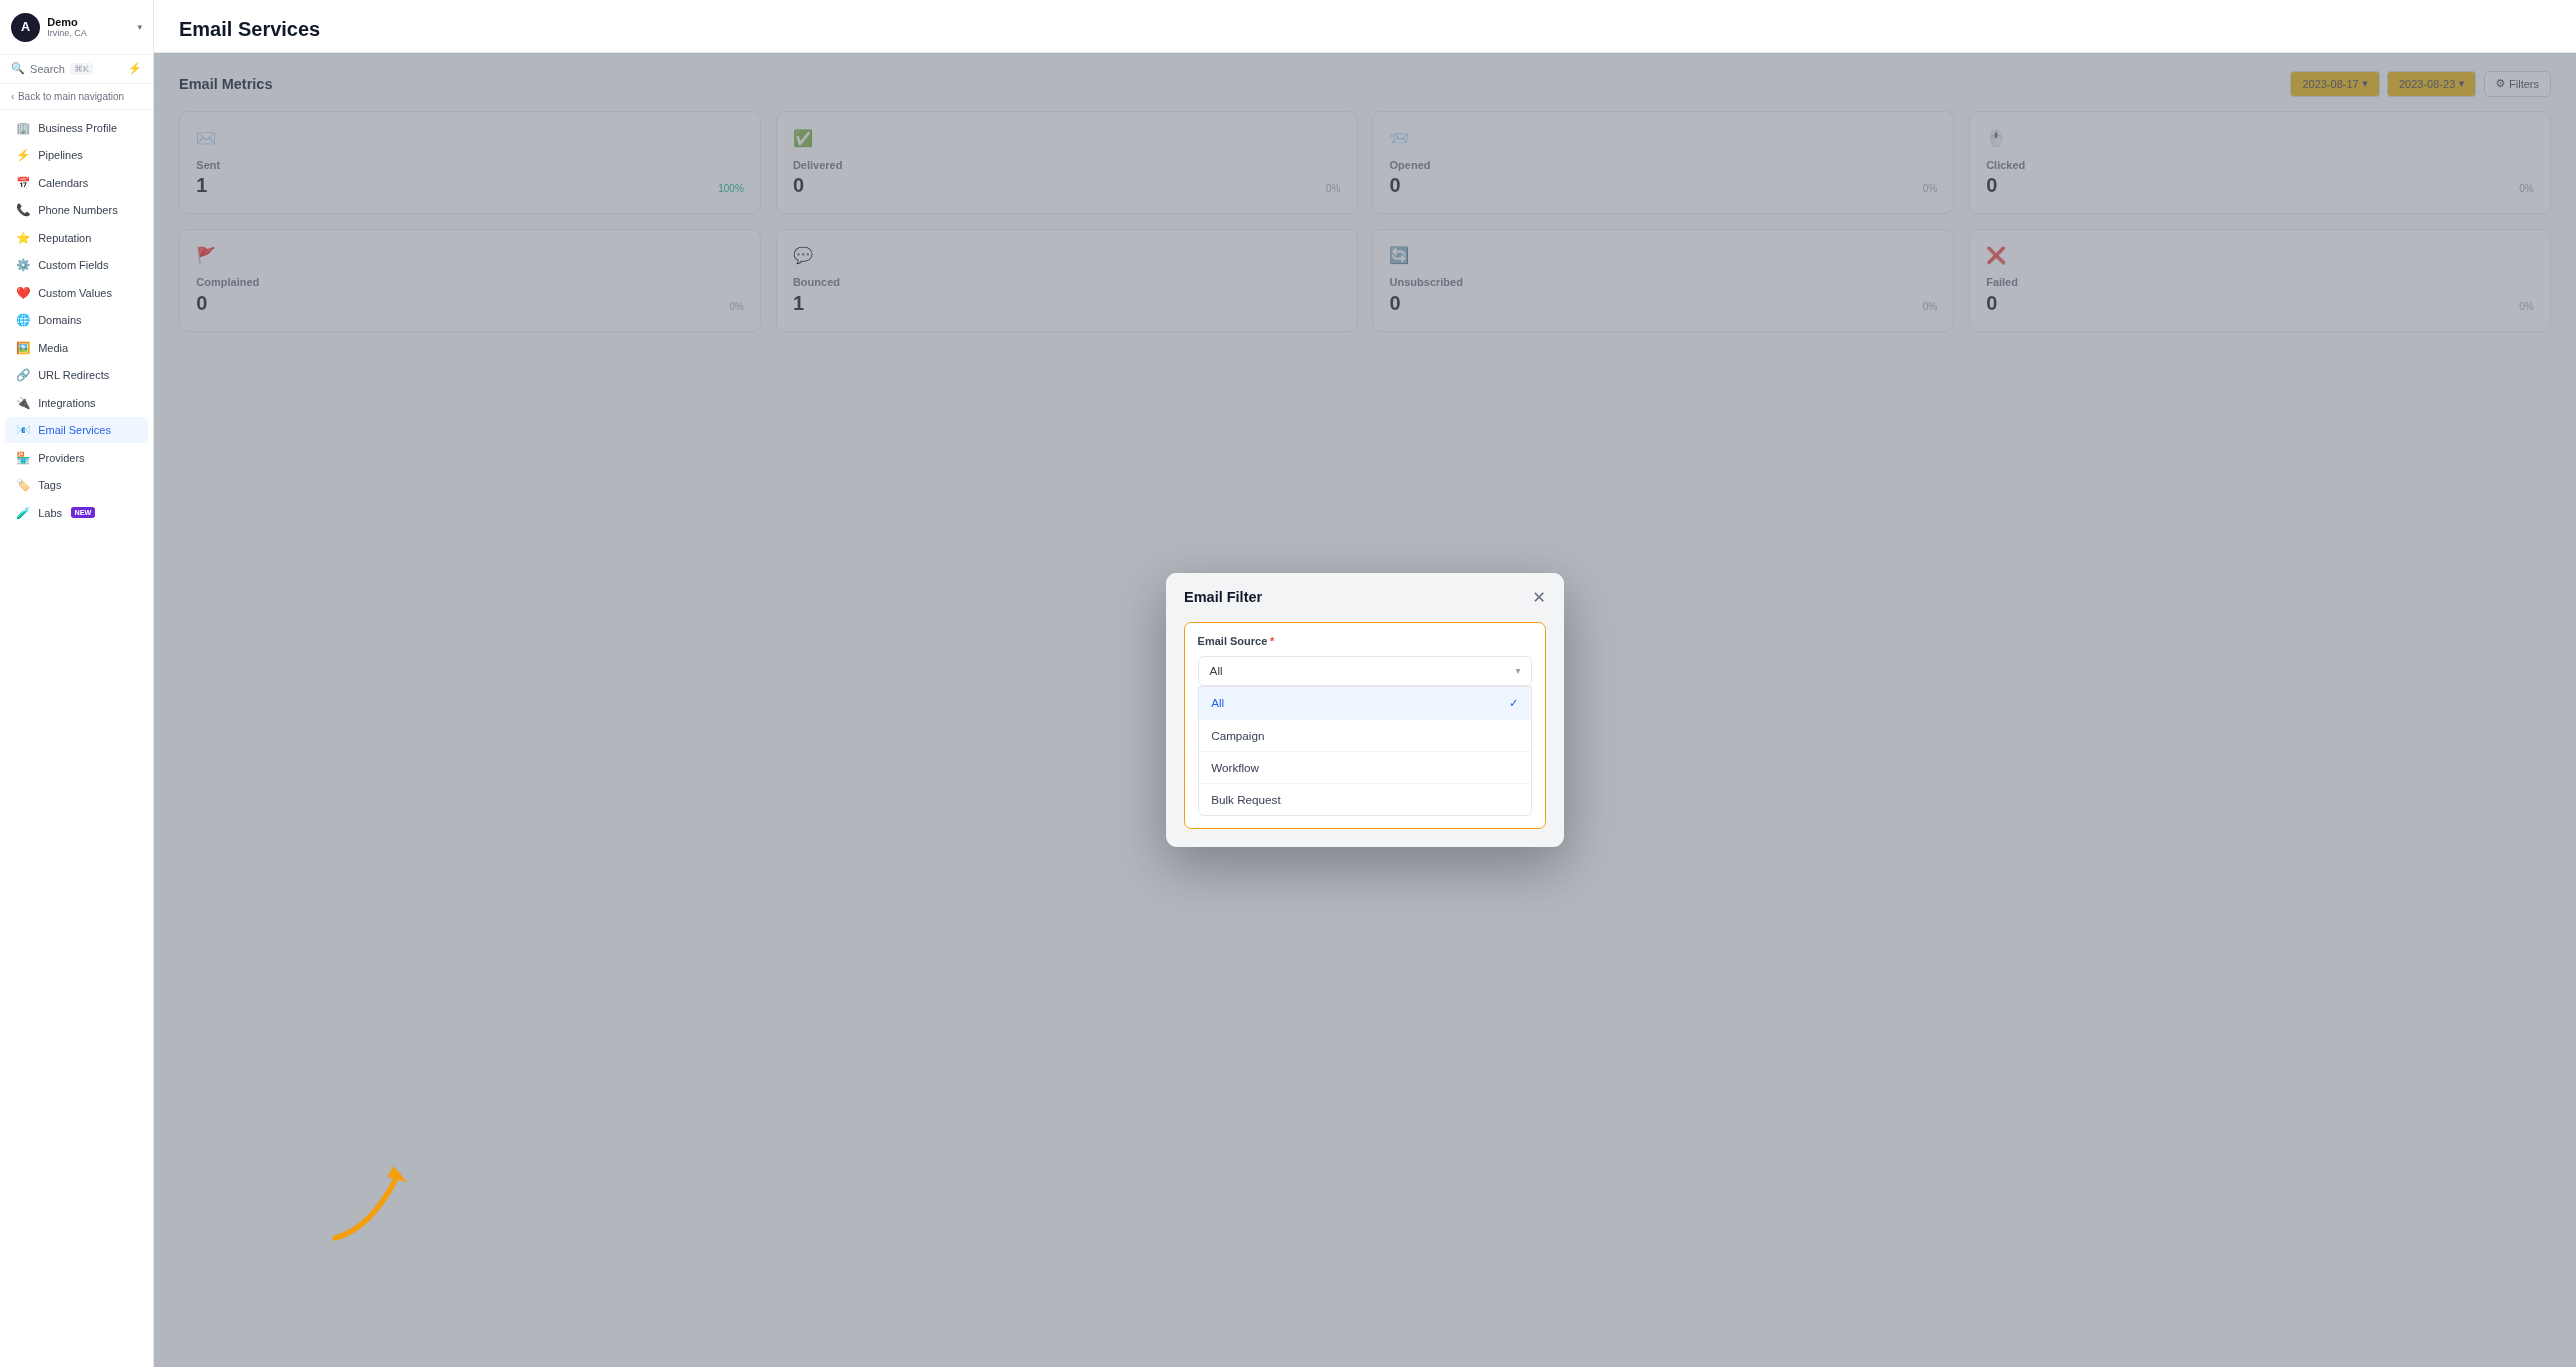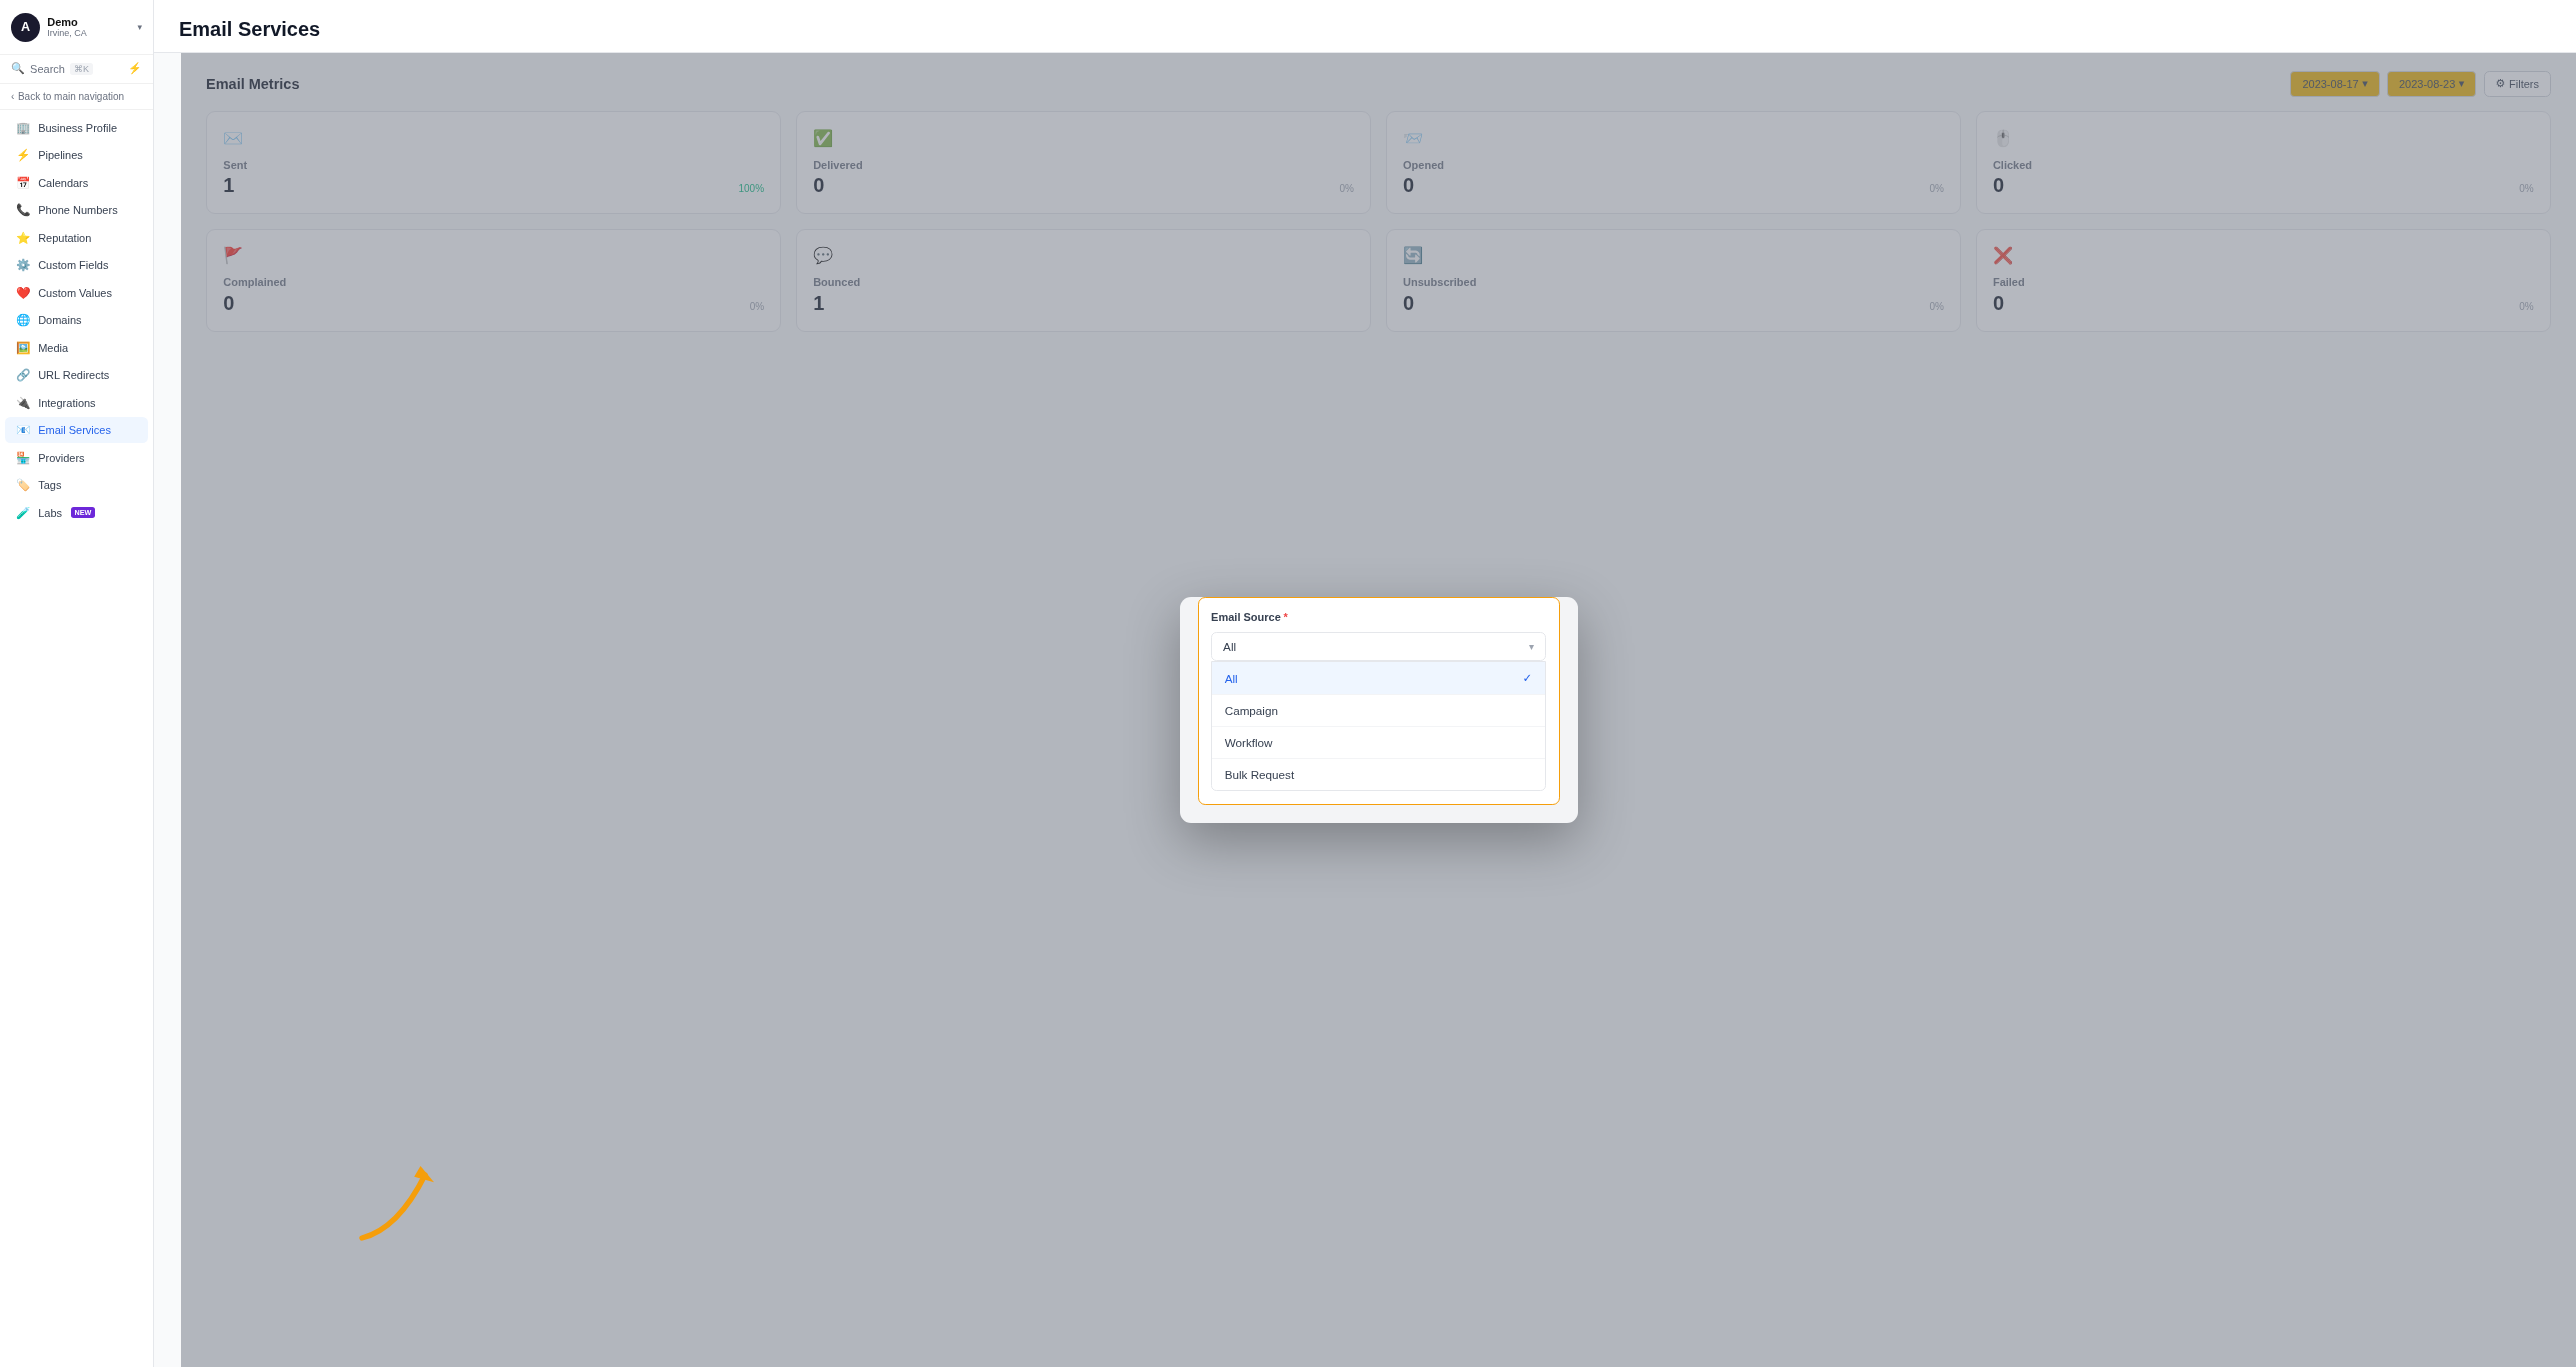--- a/index.html
+++ b/index.html
@@ -129,7 +129,6 @@
       padding: 18px 25px;
       overflow: auto;
       position: relative;
-      margin-left: 27px;
     }
 
     .metrics-header {

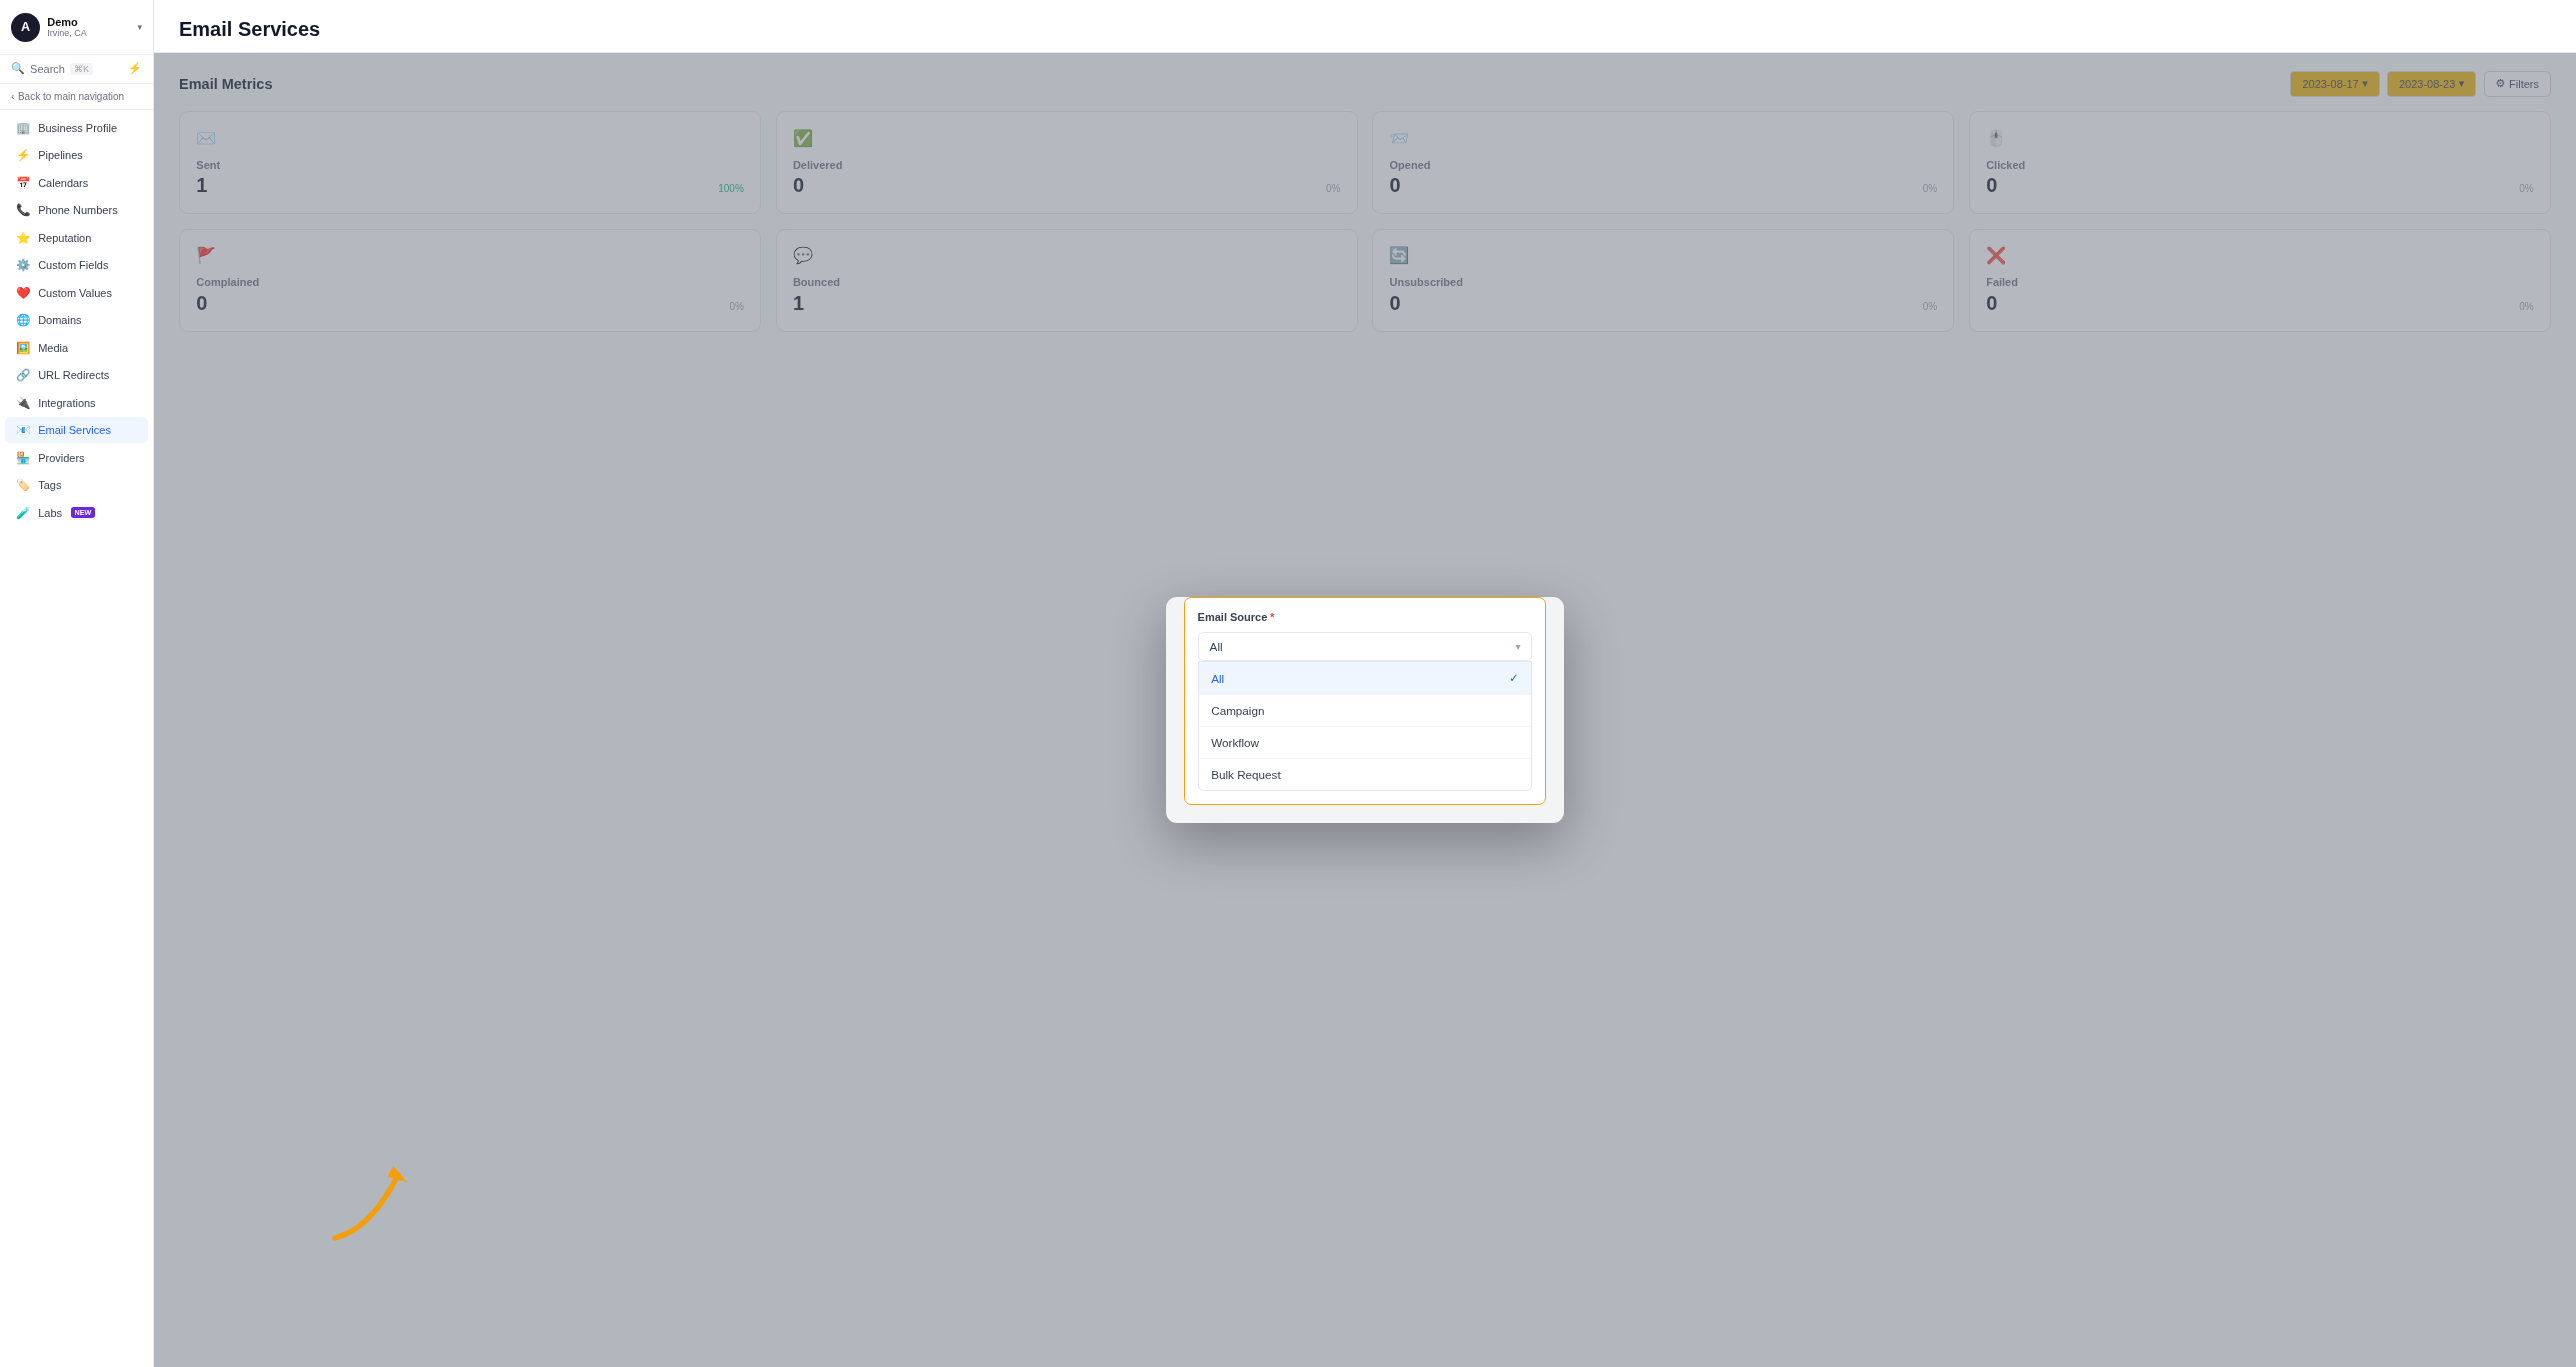--- a/index.html
+++ b/index.html
@@ -495,6 +495,10 @@
 
     <div class="modal-backdrop">
       <div class="modal">
+        <div class="modal-header">
+          <span class="modal-title">Email Filter</span>
+          <button class="modal-close">✕</button>
+        </div>
         <div class="modal-body">
           <div class="filter-section">
             <div class="filter-label">

